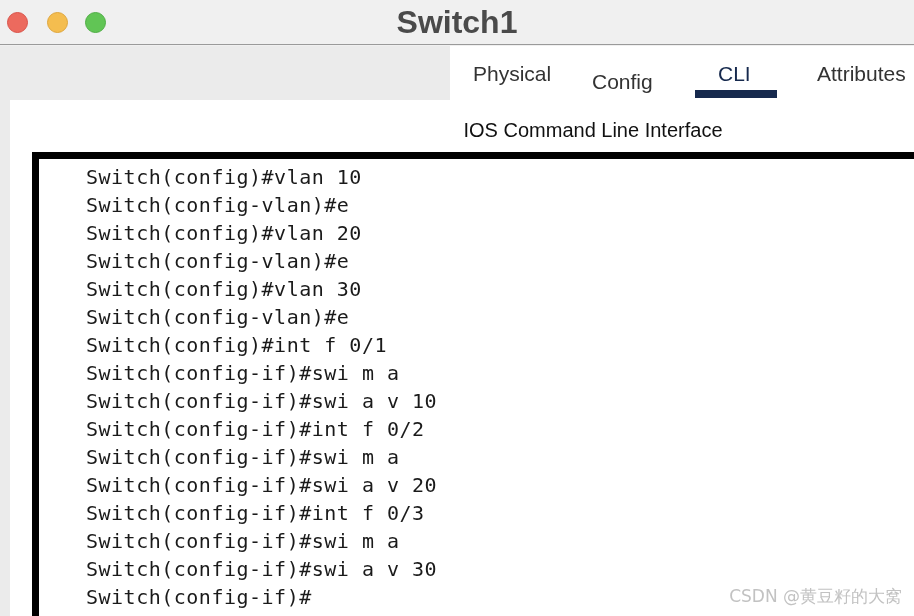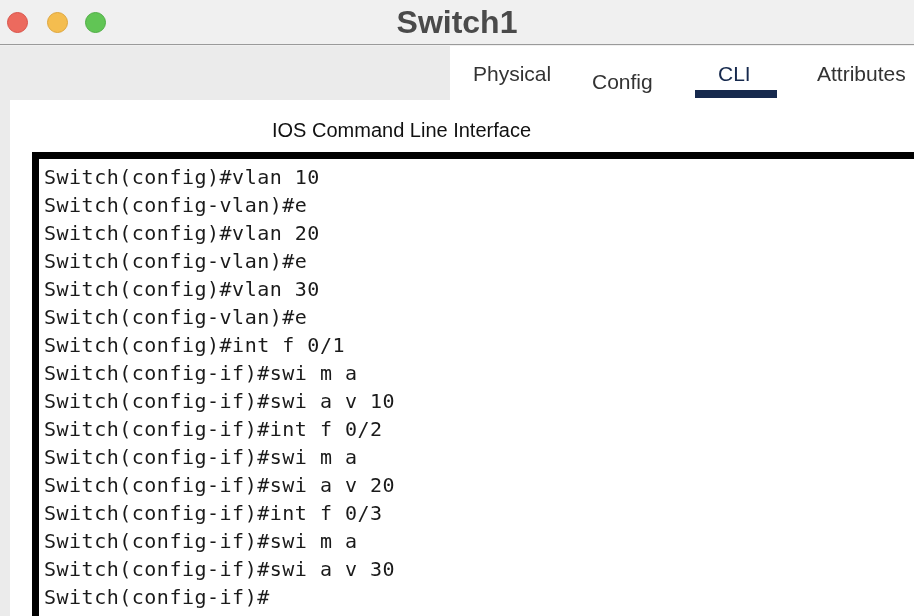--- a/index.html
+++ b/index.html
@@ -127,7 +127,7 @@
     left: 0;
     top: 119px;
     width: 914px;
-    text-align: left;
+    text-align: center;
     font-size: 20px;
     color: #111111;
     padding-left: 272px;

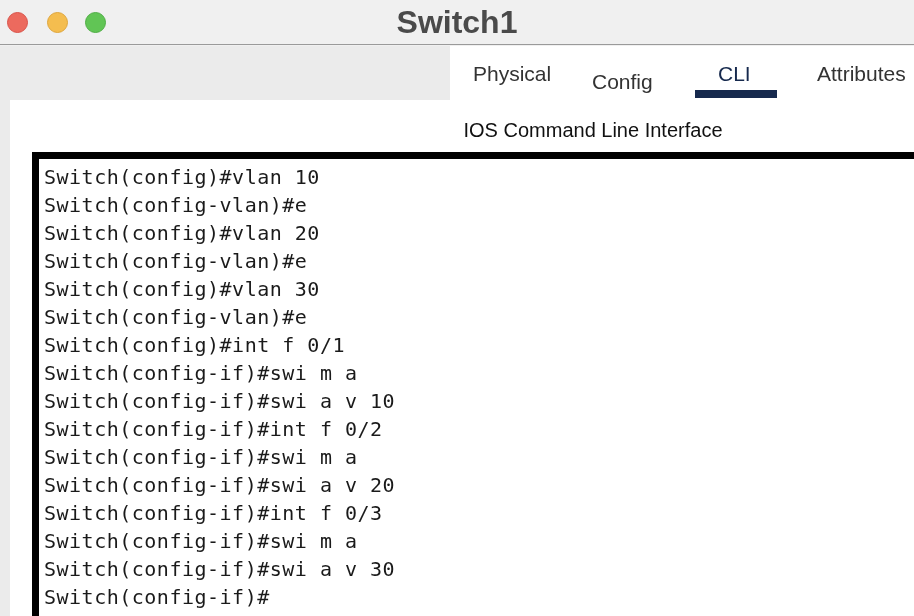--- a/index.html
+++ b/index.html
@@ -170,6 +170,7 @@
   }
   .terminal-text .line {
     height: 28px;
+    margin-left: 42px;
   }
 
   

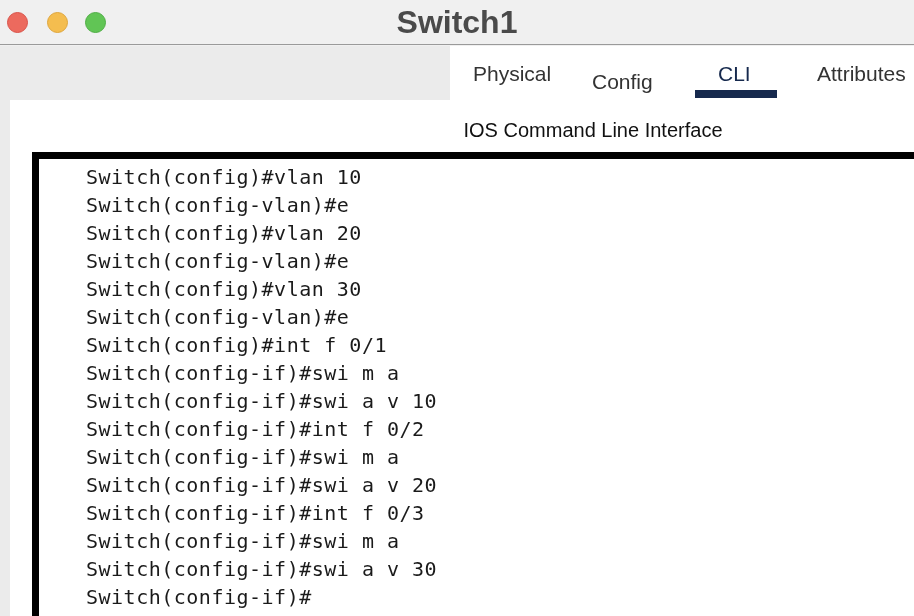--- a/index.html
+++ b/index.html
@@ -216,6 +216,7 @@
   <div class="terminal-frame"></div>
   <div class="terminal-text"><div class="line">Switch(config)#vlan 10</div><div class="line">Switch(config-vlan)#e</div><div class="line">Switch(config)#vlan 20</div><div class="line">Switch(config-vlan)#e</div><div class="line">Switch(config)#vlan 30</div><div class="line">Switch(config-vlan)#e</div><div class="line">Switch(config)#int f 0/1</div><div class="line">Switch(config-if)#swi m a</div><div class="line">Switch(config-if)#swi a v 10</div><div class="line">Switch(config-if)#int f 0/2</div><div class="line">Switch(config-if)#swi m a</div><div class="line">Switch(config-if)#swi a v 20</div><div class="line">Switch(config-if)#int f 0/3</div><div class="line">Switch(config-if)#swi m a</div><div class="line">Switch(config-if)#swi a v 30</div><div class="line">Switch(config-if)#</div></div>
 
+  <div class="watermark">CSDN @黄豆籽的大窝</div>
 
 </div>
 

